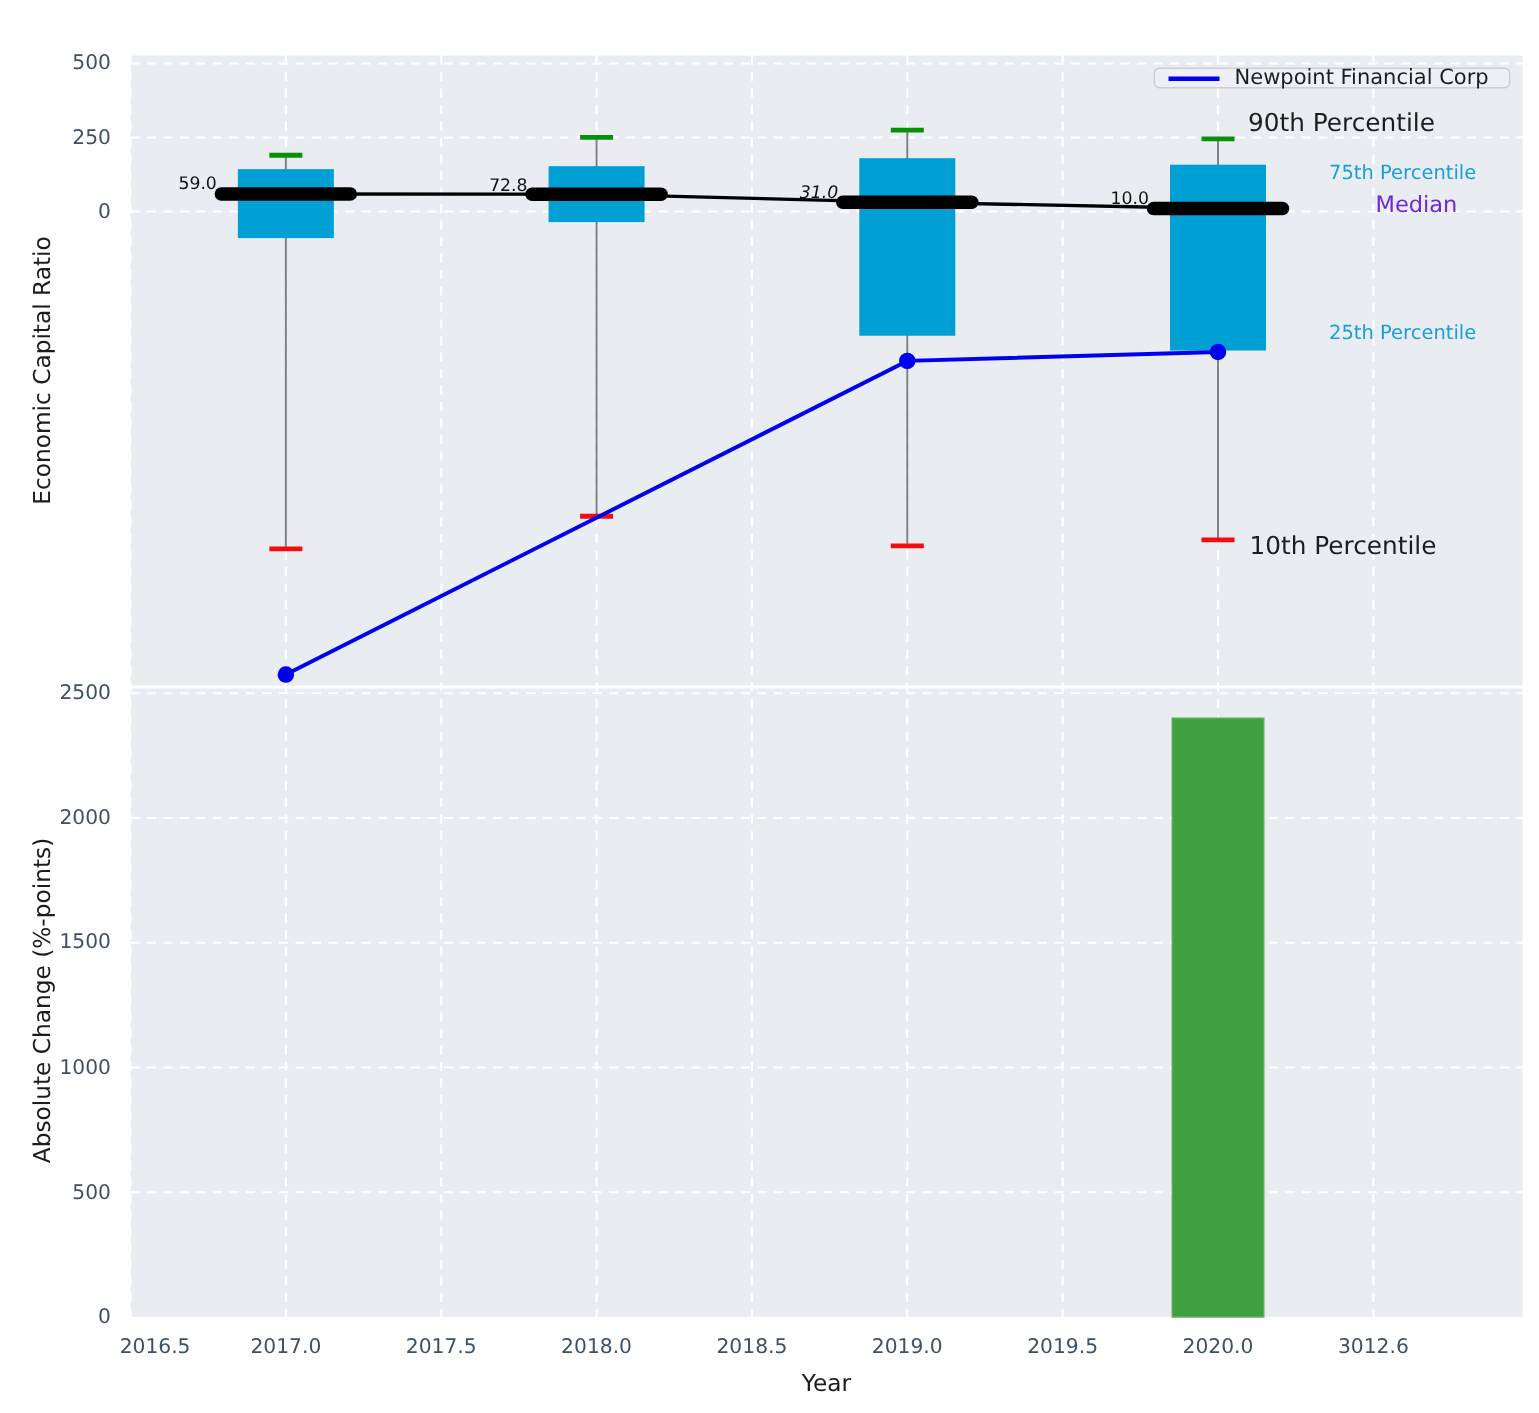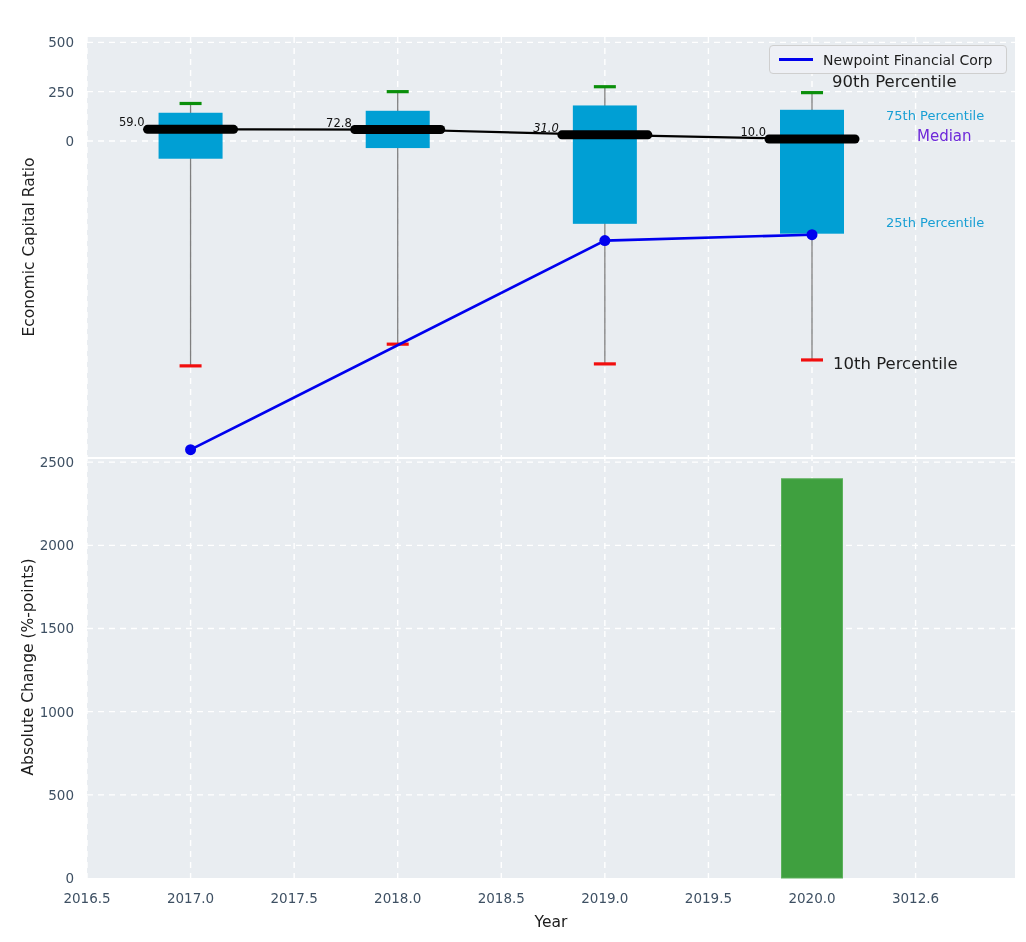--- a/index.html
+++ b/index.html
@@ -25,7 +25,7 @@
     text-align:center;font-size:15.5px;color:#1c1c1c;
   }
   .legend{
-    position:absolute;left:769px;top:45px;width:238px;height:29px;
+    position:absolute;left:769px;top:45px;width:238px;height:14px;
     background:#eef0f5;border:1px solid #cfcfcf;border-radius:4px;
     display:flex;align-items:center;box-sizing:border-box;padding:0 9px;
   }

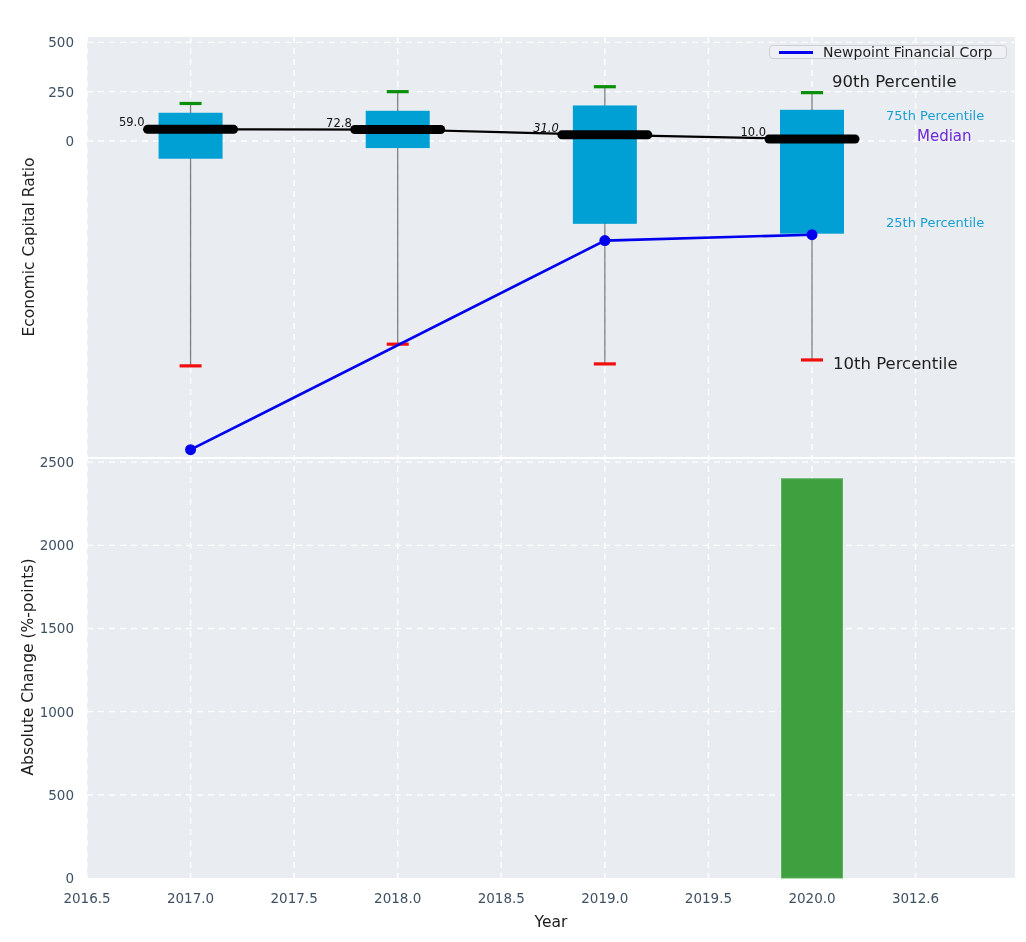--- a/index.html
+++ b/index.html
@@ -103,7 +103,7 @@
     <div class="lbl" style="left: 0px; top: 702.663px; width: 74px; text-align: right;">1000</div>
     <div class="lbl" style="left: 0px; top: 785.832px; width: 74px; text-align: right;">500</div>
     <div class="lbl" style="left: 0px; top: 869px; width: 74px; text-align: right;">0</div>
-    <div class="lbl" style="left: 47px; top: 889px; width: 80px; text-align: center;">2016.5</div>
+    <div class="lbl" style="left: 47px; top: 889px; width: 80px; text-align: right;">2016.5</div>
     <div class="lbl" style="left: 150.571px; top: 889px; width: 80px; text-align: center;">2017.0</div>
     <div class="lbl" style="left: 254.143px; top: 889px; width: 80px; text-align: center;">2017.5</div>
     <div class="lbl" style="left: 357.714px; top: 889px; width: 80px; text-align: center;">2018.0</div>

